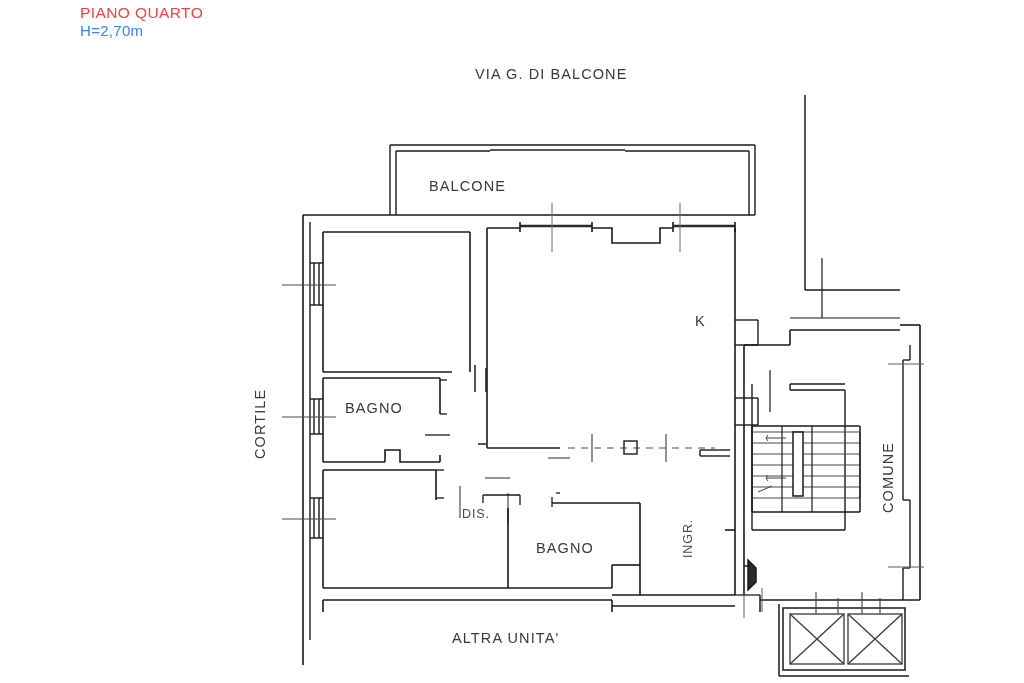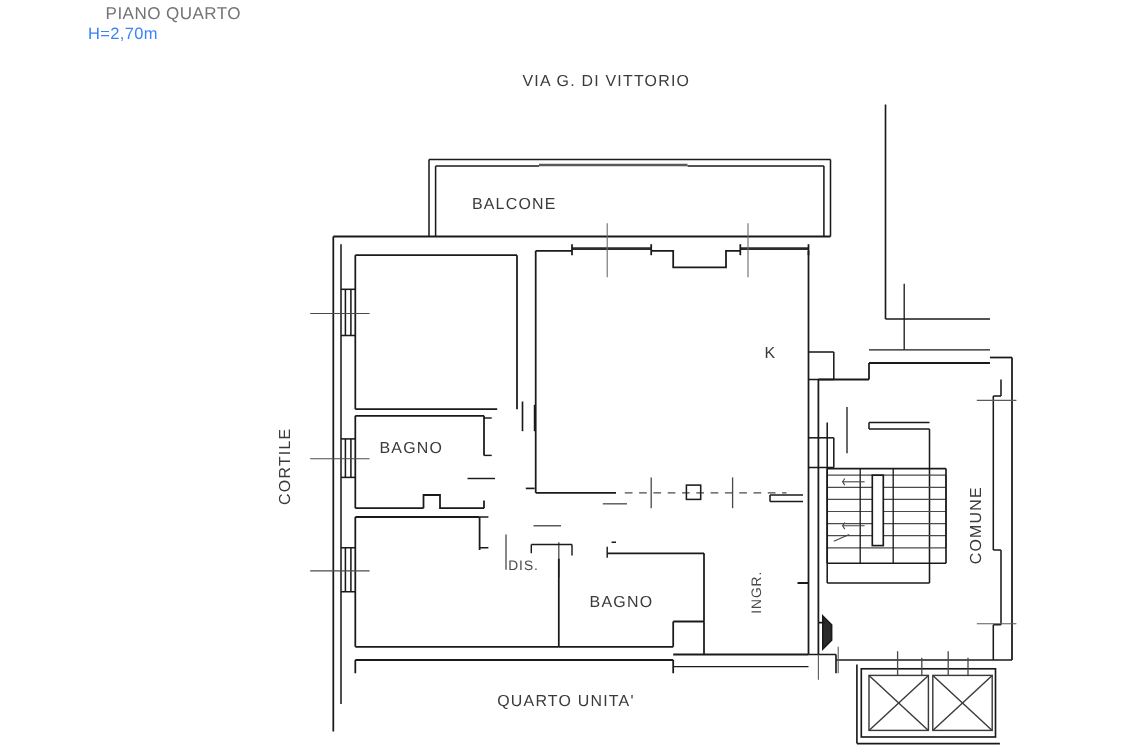--- a/index.html
+++ b/index.html
@@ -33,9 +33,8 @@
   #title-main {
     font-size: 15.5px;
     letter-spacing: .4px;
-    color: #737373;
+    color: #ef4444;
     font-weight: 400;
-    margin-left: 16px;
   }
   #title-height {
     font-size: 15px;

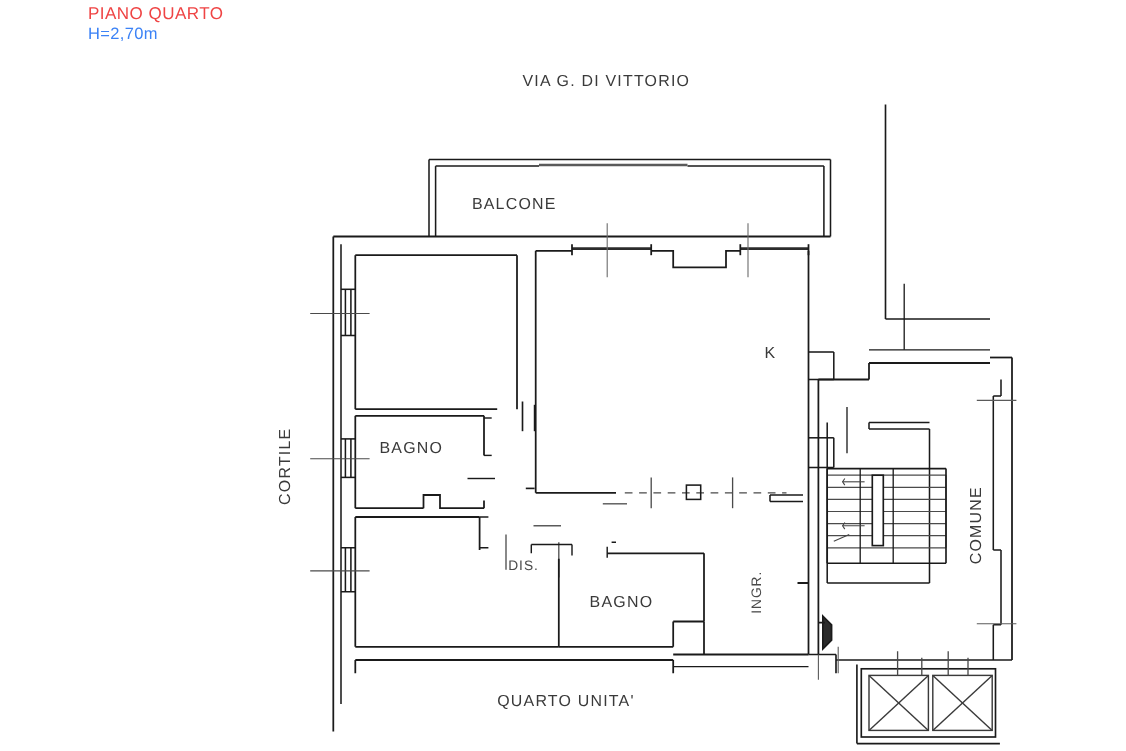--- a/index.html
+++ b/index.html
@@ -71,7 +71,7 @@
     <div id="title-height">H=2,70m</div>
   </div>
 
-  <div class="txt lbl" style="left:475px; top:66px;">VIA G. DI VITTORIO</div>
+  <div class="txt lbl" style="left:475px; top:66px;">VIA G. DI BALCONE</div>
 
   <div class="txt lbl" style="left:429px; top:178px;text-align:center;">BALCONE</div>
 

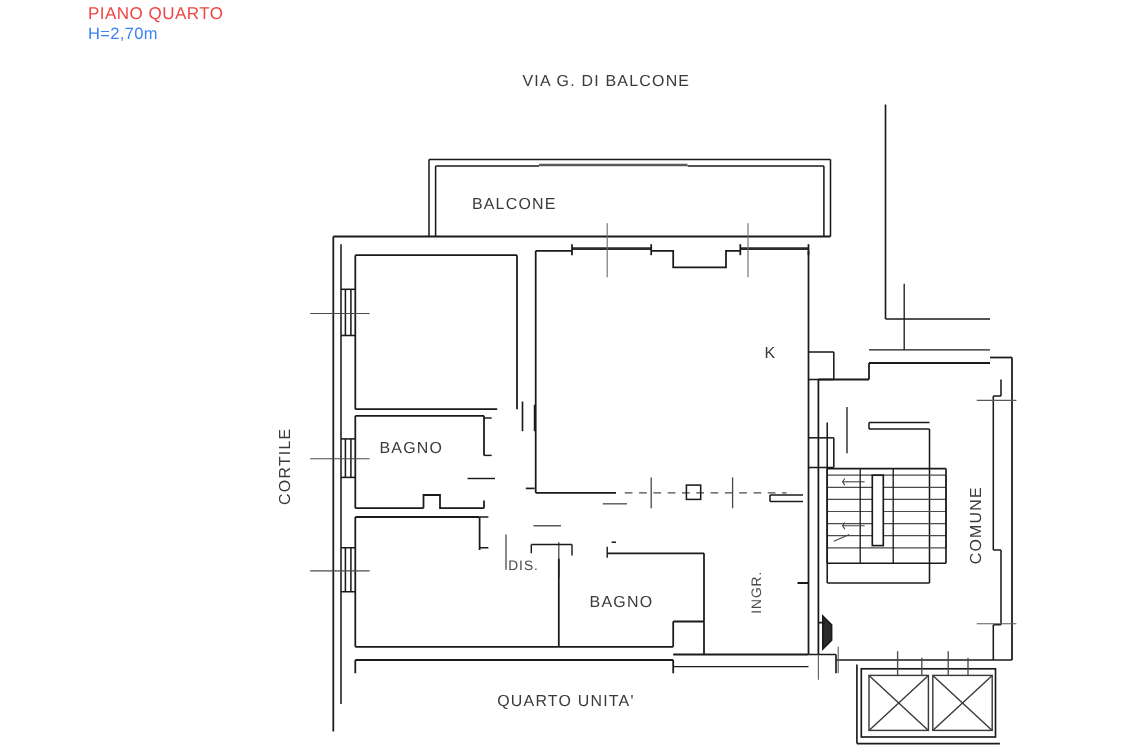--- a/index.html
+++ b/index.html
@@ -89,7 +89,7 @@
 
   <div class="txt lbl rot90" style="left:880px; top:513px;">COMUNE</div>
 
-  <div class="txt lbl" style="left:452px; top:630px;">QUARTO UNITA'</div>
+  <div class="txt lbl" style="left:452px; top:630px;">ALTRA UNITA'</div>
 
   <svg id="plan-svg" width="1024" height="683" viewBox="0 0 1024 683">
     <g fill="none" stroke="#1a1a1a" stroke-linecap="butt" stroke-linejoin="miter">

